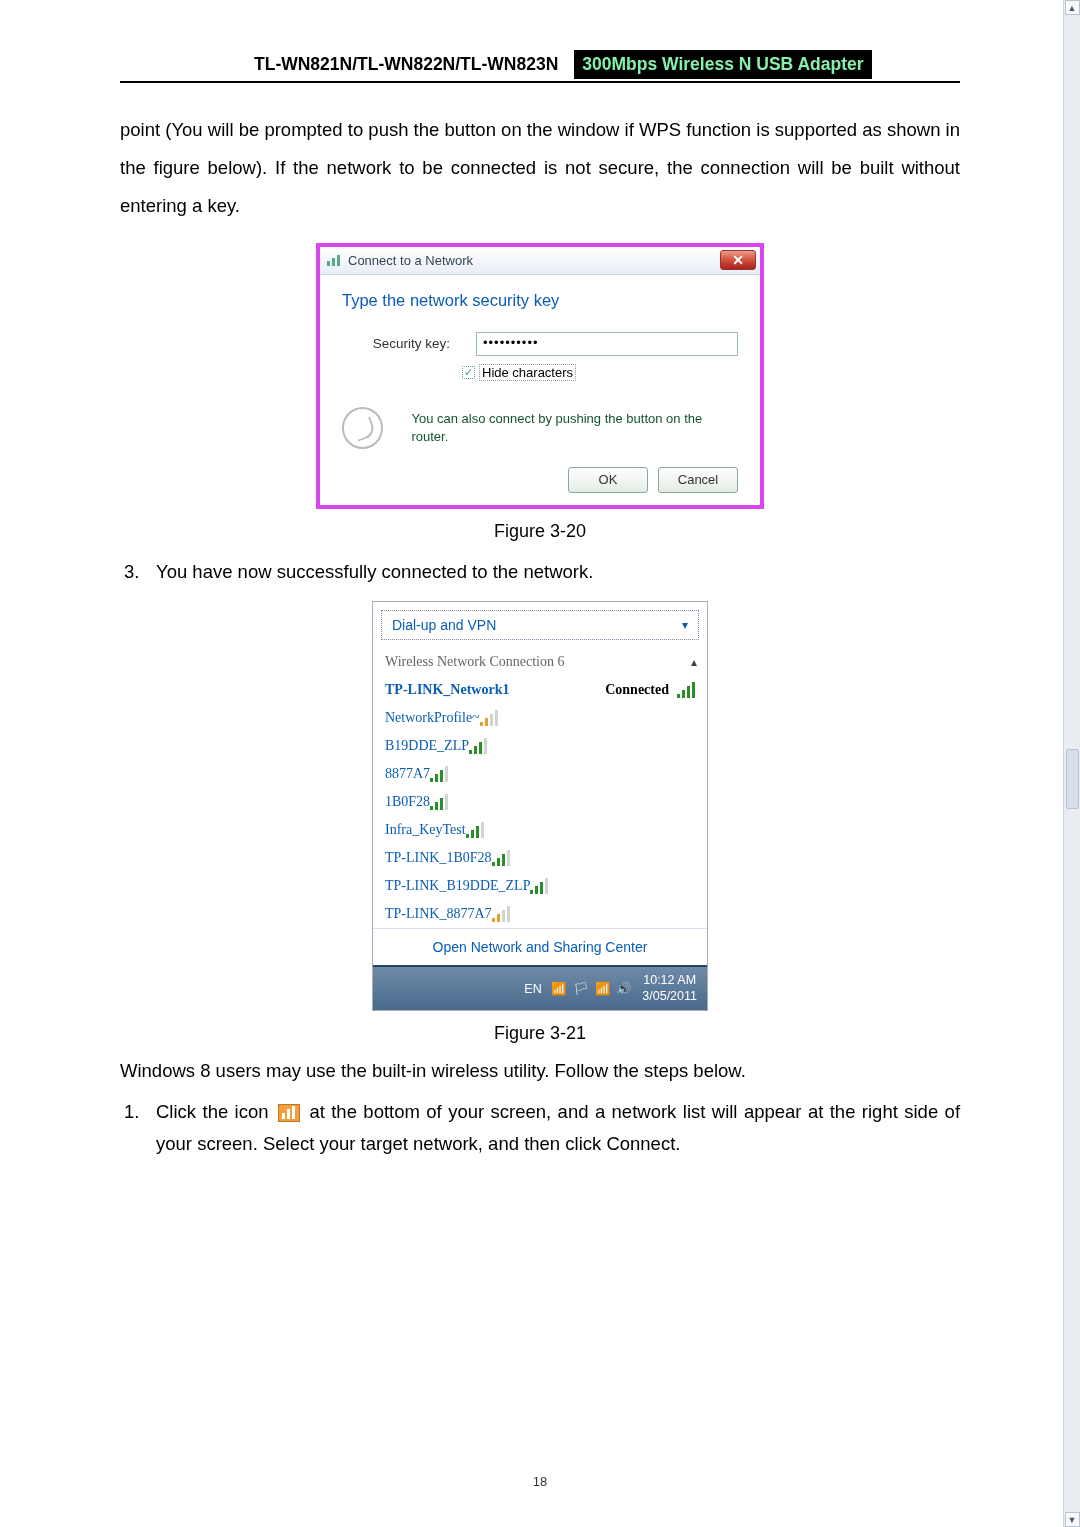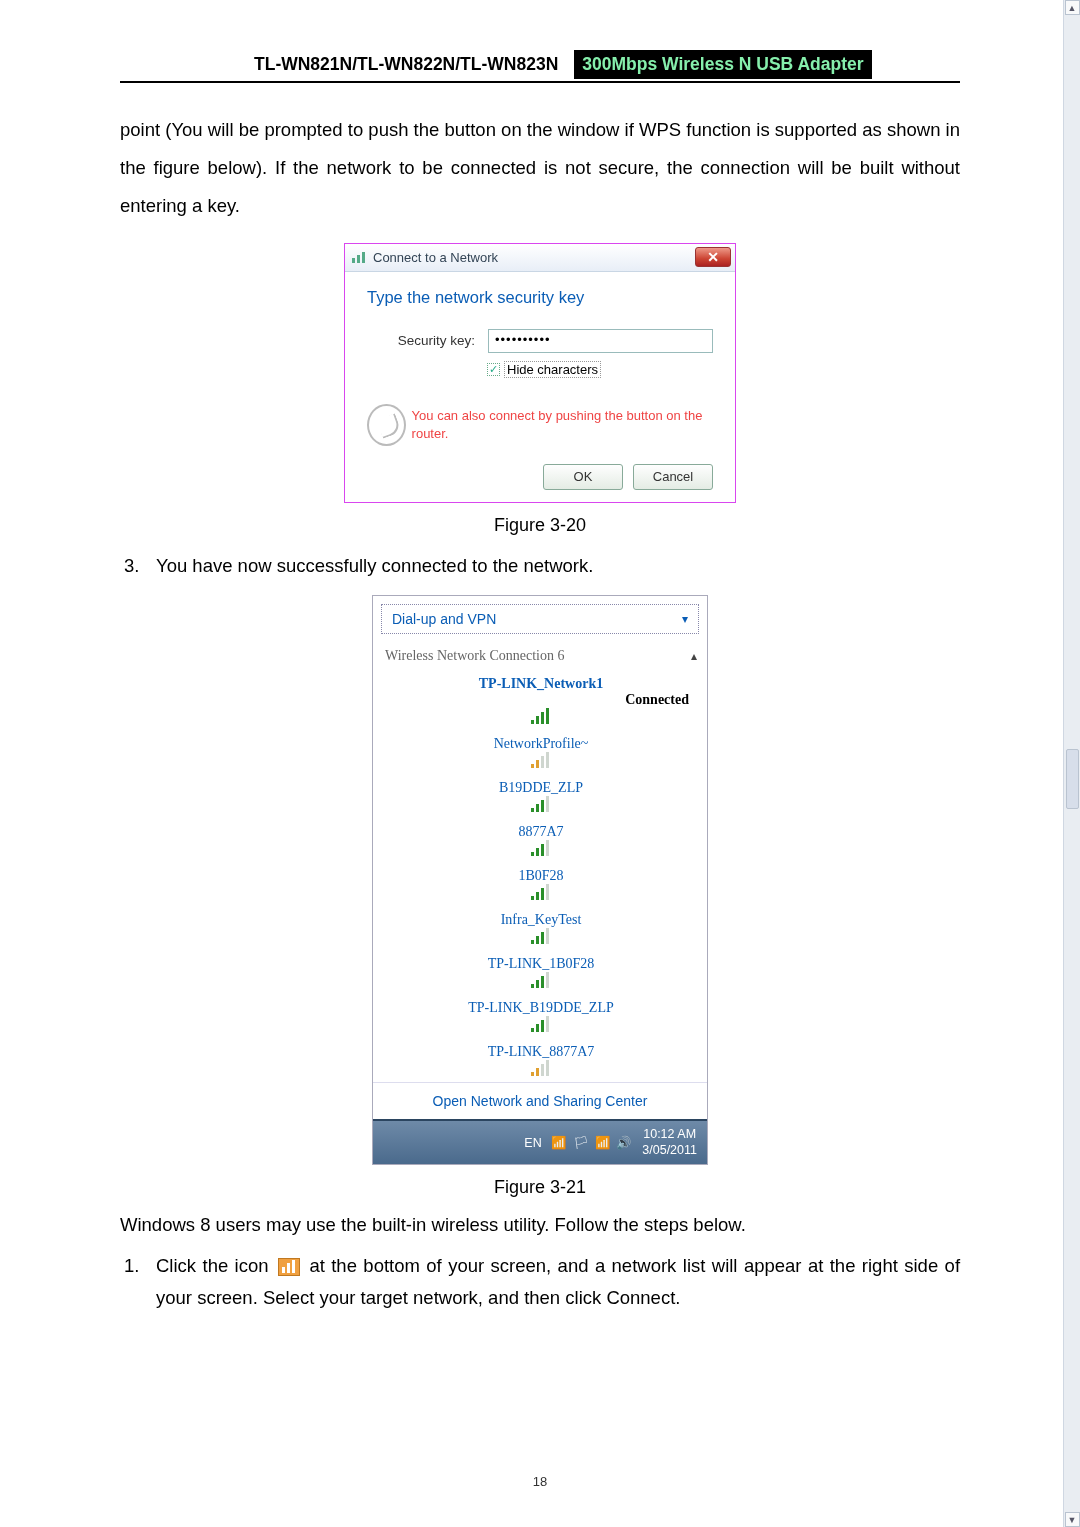--- a/index.html
+++ b/index.html
@@ -56,8 +56,8 @@
     text-align: center;
   }
   .fig320 {
-    width: 392px;
-    border: 1px solid #d946ef;
+    width: 448px;
+    border: 4px solid #d946ef;
     background: #fff;
     font-family: "Segoe UI", Tahoma, sans-serif;
   }

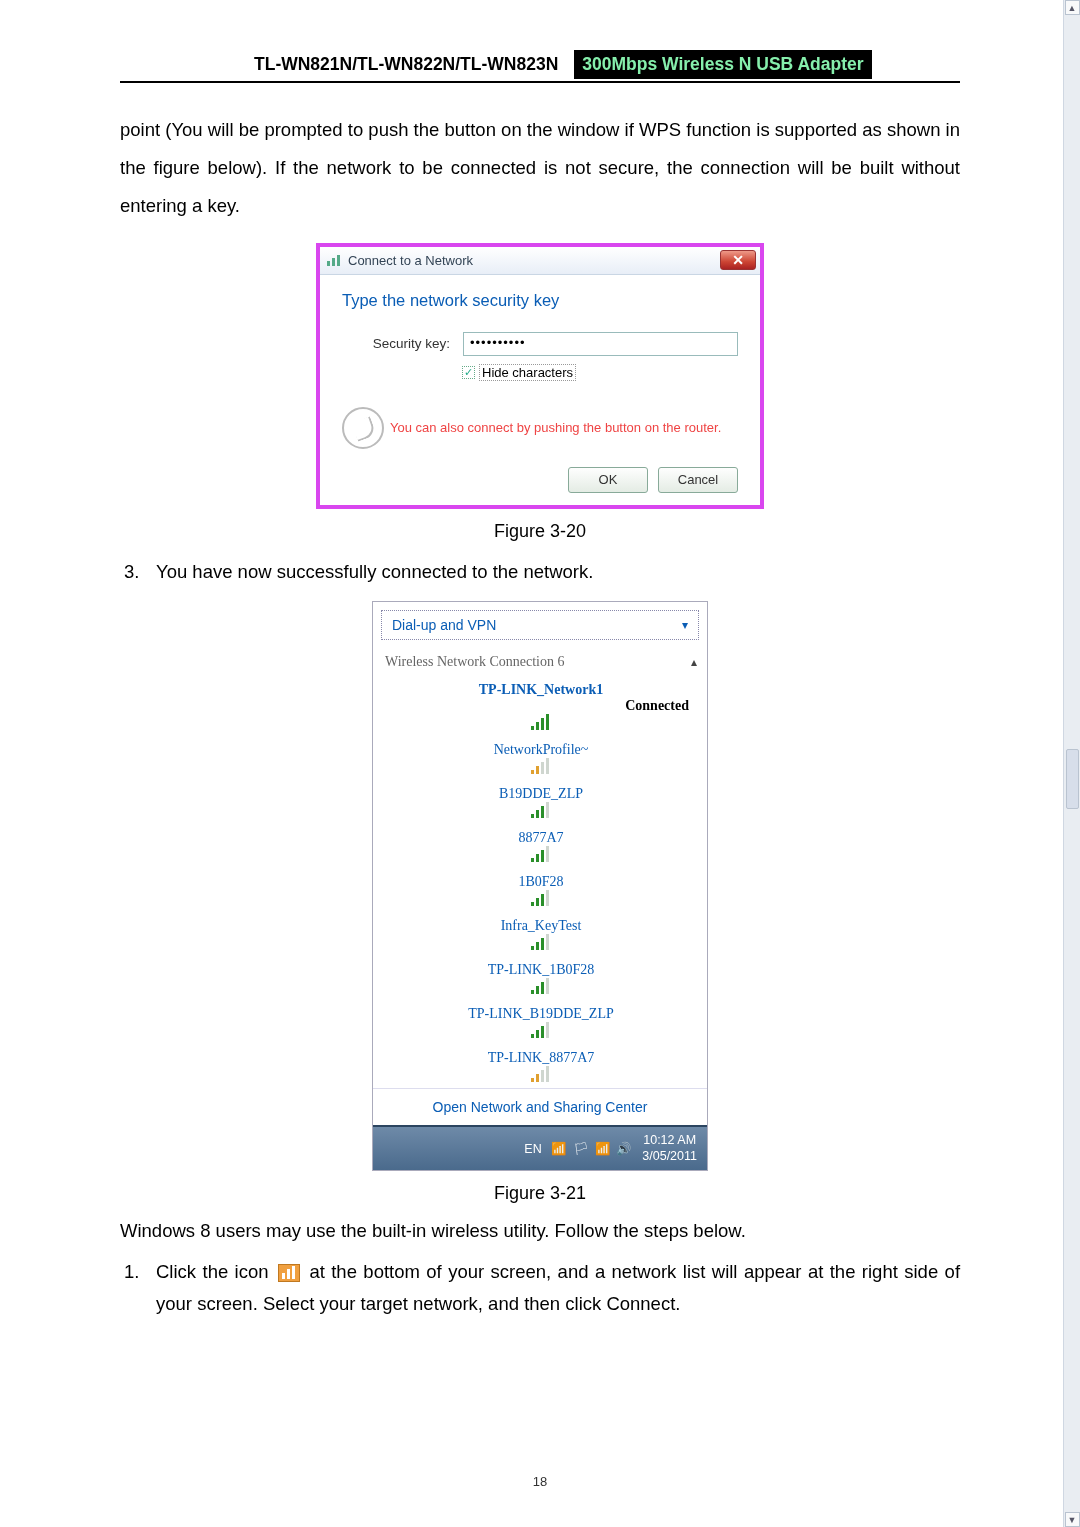--- a/index.html
+++ b/index.html
@@ -87,7 +87,7 @@
   }
   .fig320-body { padding: 16px 22px 12px 22px; }
   .fig320-instruction { color: #0a5db5; font-size: 16.5px; margin-bottom: 22px; }
-  .fig320-row { display: flex; align-items: center; gap: 13px; margin-bottom: 8px; }
+  .fig320-row { display: flex; align-items: center; gap: 26px; margin-bottom: 8px; }
   .fig320-label { width: 108px; text-align: right; font-size: 13.5px; color: #333; }
   .fig320-input {
     flex: 1; border: 1px solid #9bb; height: 24px; padding: 2px 6px;

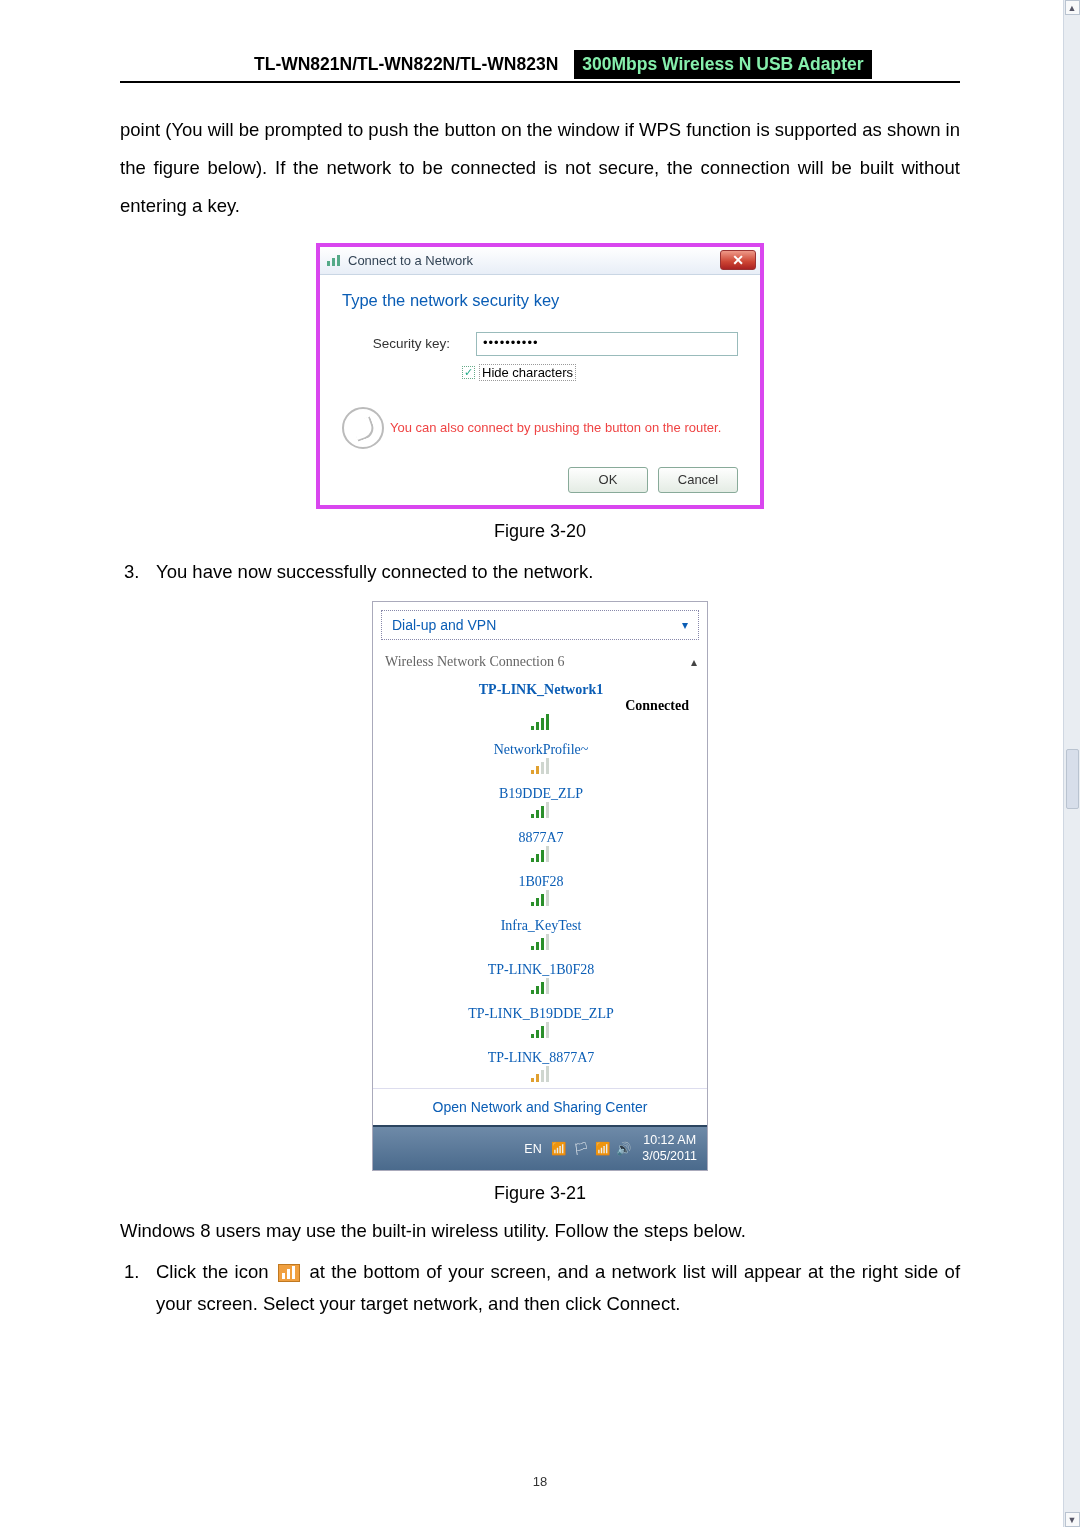--- a/index.html
+++ b/index.html
@@ -95,7 +95,7 @@
   }
   .fig320-checkrow { margin-left: 120px; font-size: 13px; display:flex; align-items:center; gap:4px; margin-top:2px;}
   .fig320-checkrow .cb { width:13px;height:13px;border:1px dotted #6a8;display:inline-flex;align-items:center;justify-content:center;color:#2a8;font-size:11px;}
-  .fig320-tip { display:flex; gap:6px; align-items:center; margin-top:26px; color:#ef4444; font-size:13px; line-height:1.35;}
+  .fig320-tip { display:flex; gap:28px; align-items:center; margin-top:26px; color:#14532d; font-size:13px; line-height:1.35;}
   .fig320-tip .wps { width:42px;height:42px;border:2px solid #bbb;border-radius:50%;position:relative;}
   .fig320-tip .wps::after{content:"";position:absolute;left:10px;top:10px;width:18px;height:18px;border:2px solid #bbb;border-top:none;border-left:none;border-radius:0 0 12px 0;transform:rotate(-20deg);}
   .fig320-buttons { display:flex; justify-content:flex-end; gap:10px; margin-top:18px;}

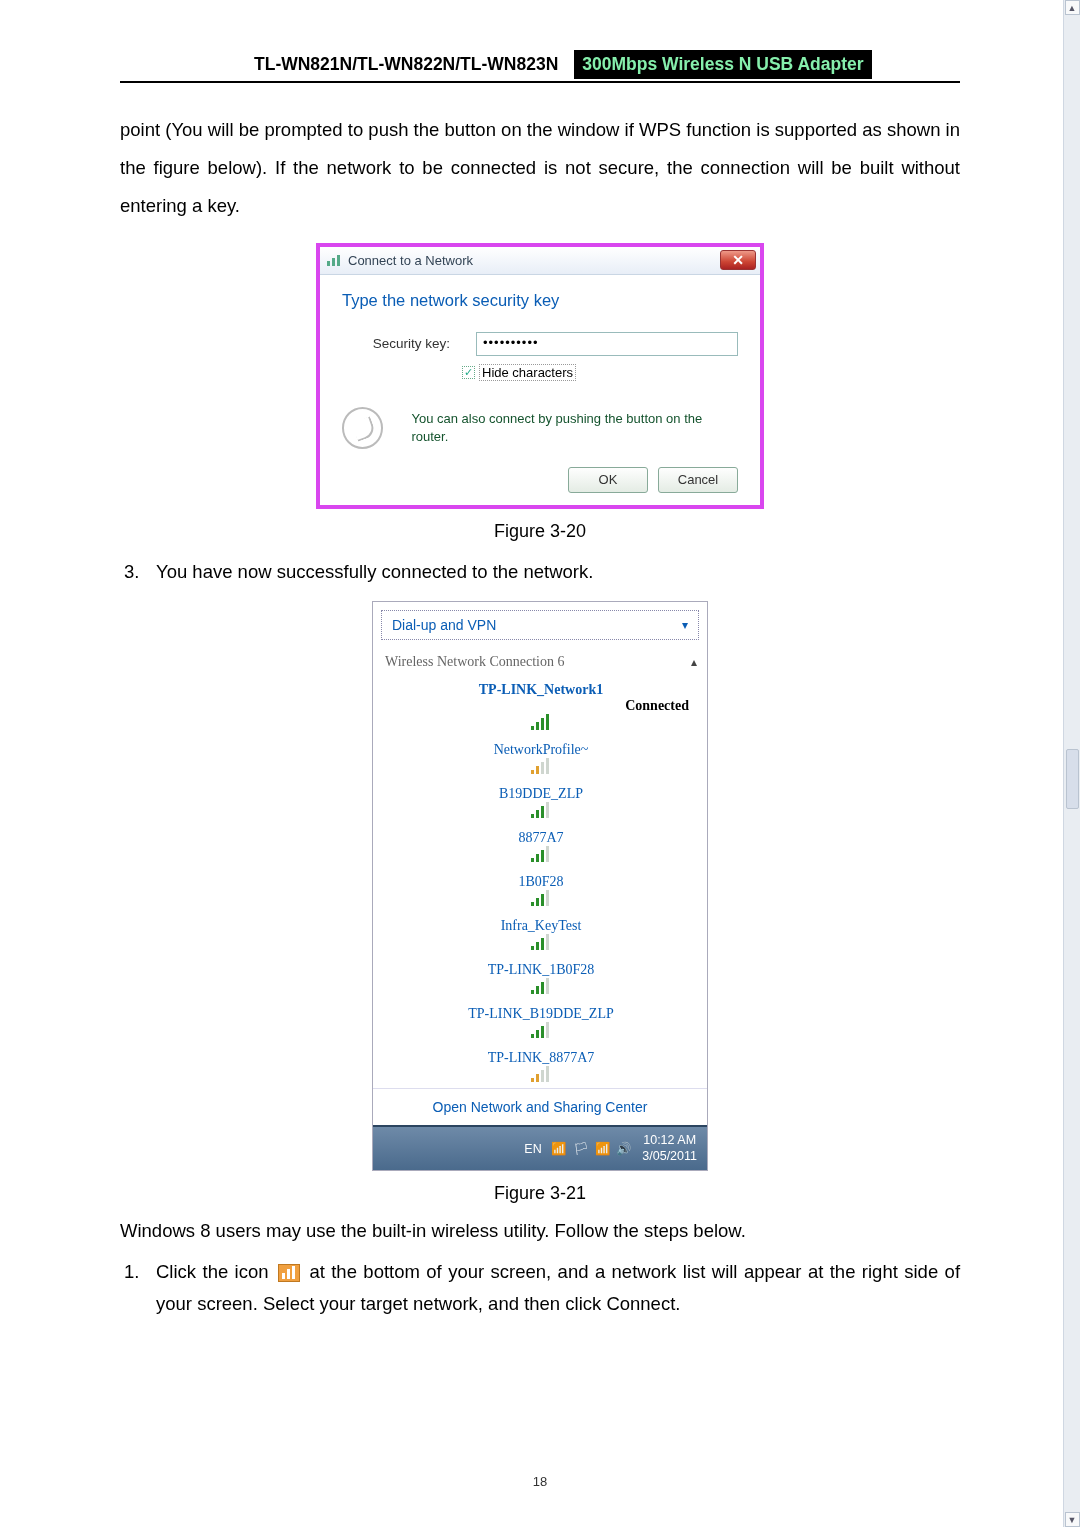--- a/index.html
+++ b/index.html
@@ -133,7 +133,7 @@
   .sb-btn{width:15px;height:15px;background:#f8f9fa;border:1px solid #b9c3d0;display:flex;align-items:center;justify-content:center;font-size:9px;color:#556;}
   .sb-thumb{width:13px;flex:0 0 60px;background:#d7deea;border:1px solid #b9c3d0;margin-top:30px;border-radius:2px;}
   .wn-section-title { color:#666;font-size:14px; padding:6px 0 6px 0; display:flex;align-items:center;justify-content:space-between;}
-  .wn-item { display:flex;align-items:center;padding:6px 0;color:#0a5db5;flex-direction:column;}
+  .wn-item { display:flex;align-items:center;padding:6px 0;color:#0a5db5;}
   .wn-item.first { font-weight:bold;}
   .wn-item .status { color:#000;font-weight:bold;margin-left:auto;margin-right:8px;}
   .sig { width:20px;height:16px;display:inline-block;position:relative;}

